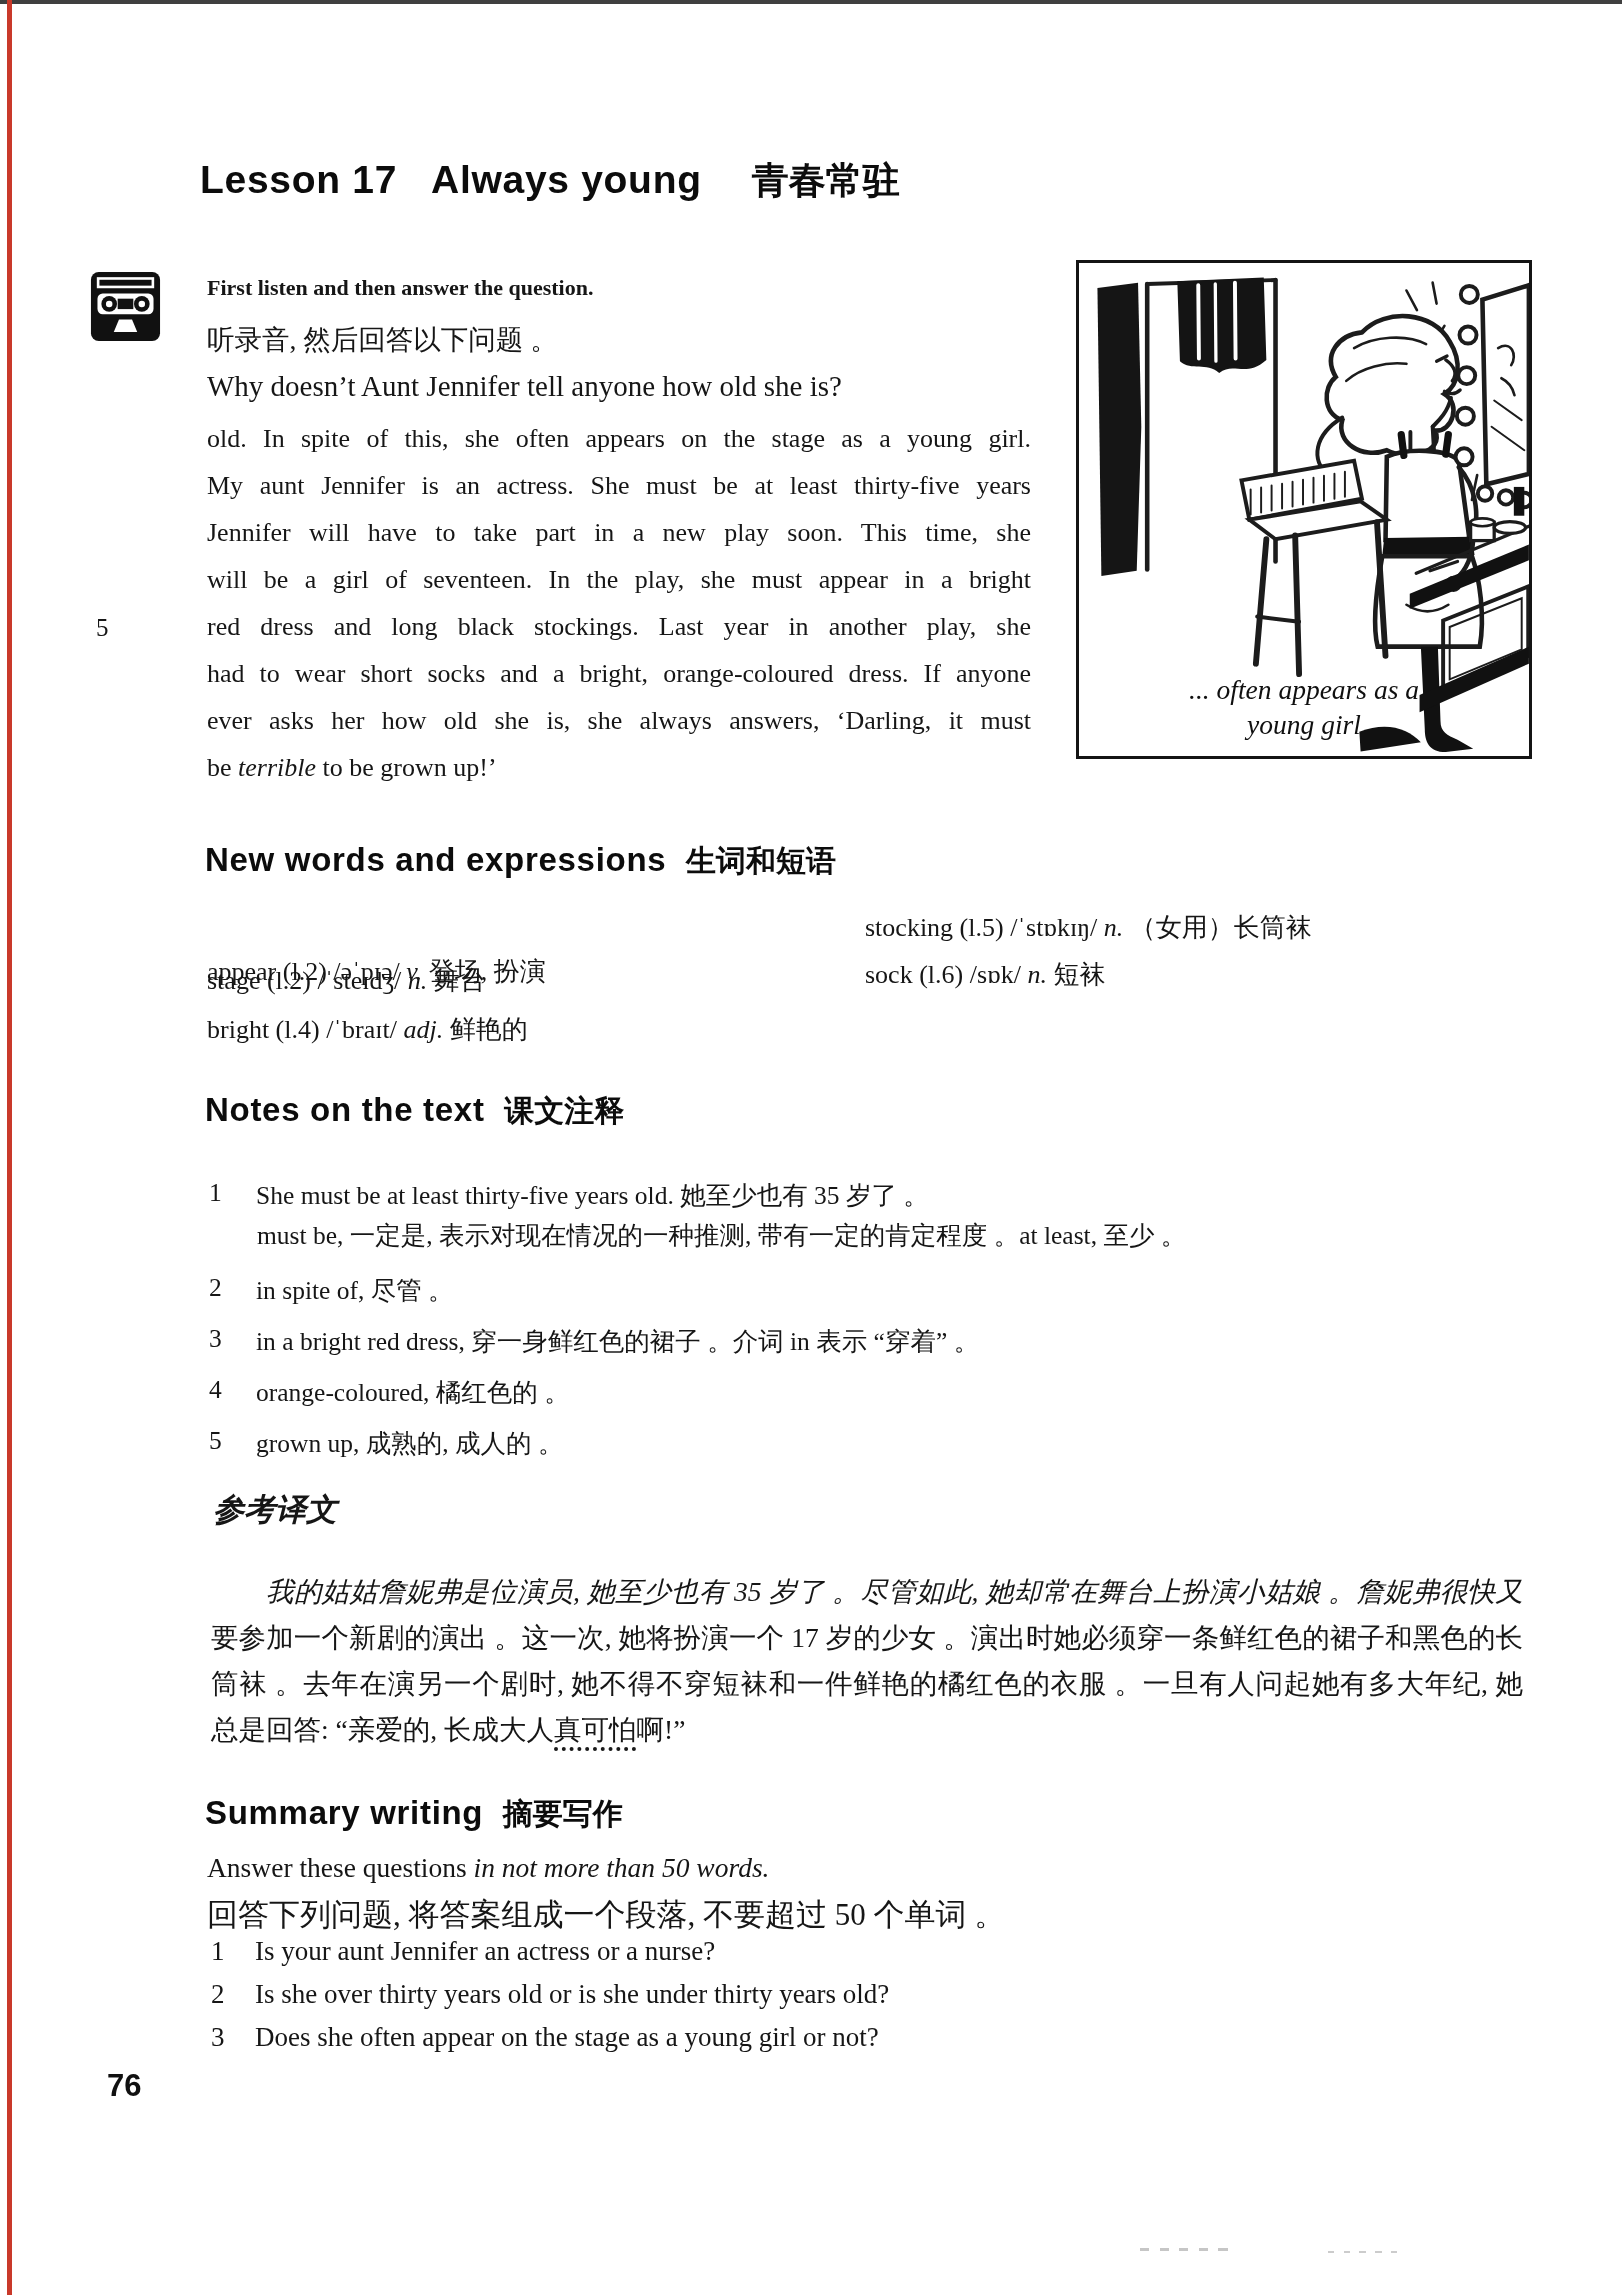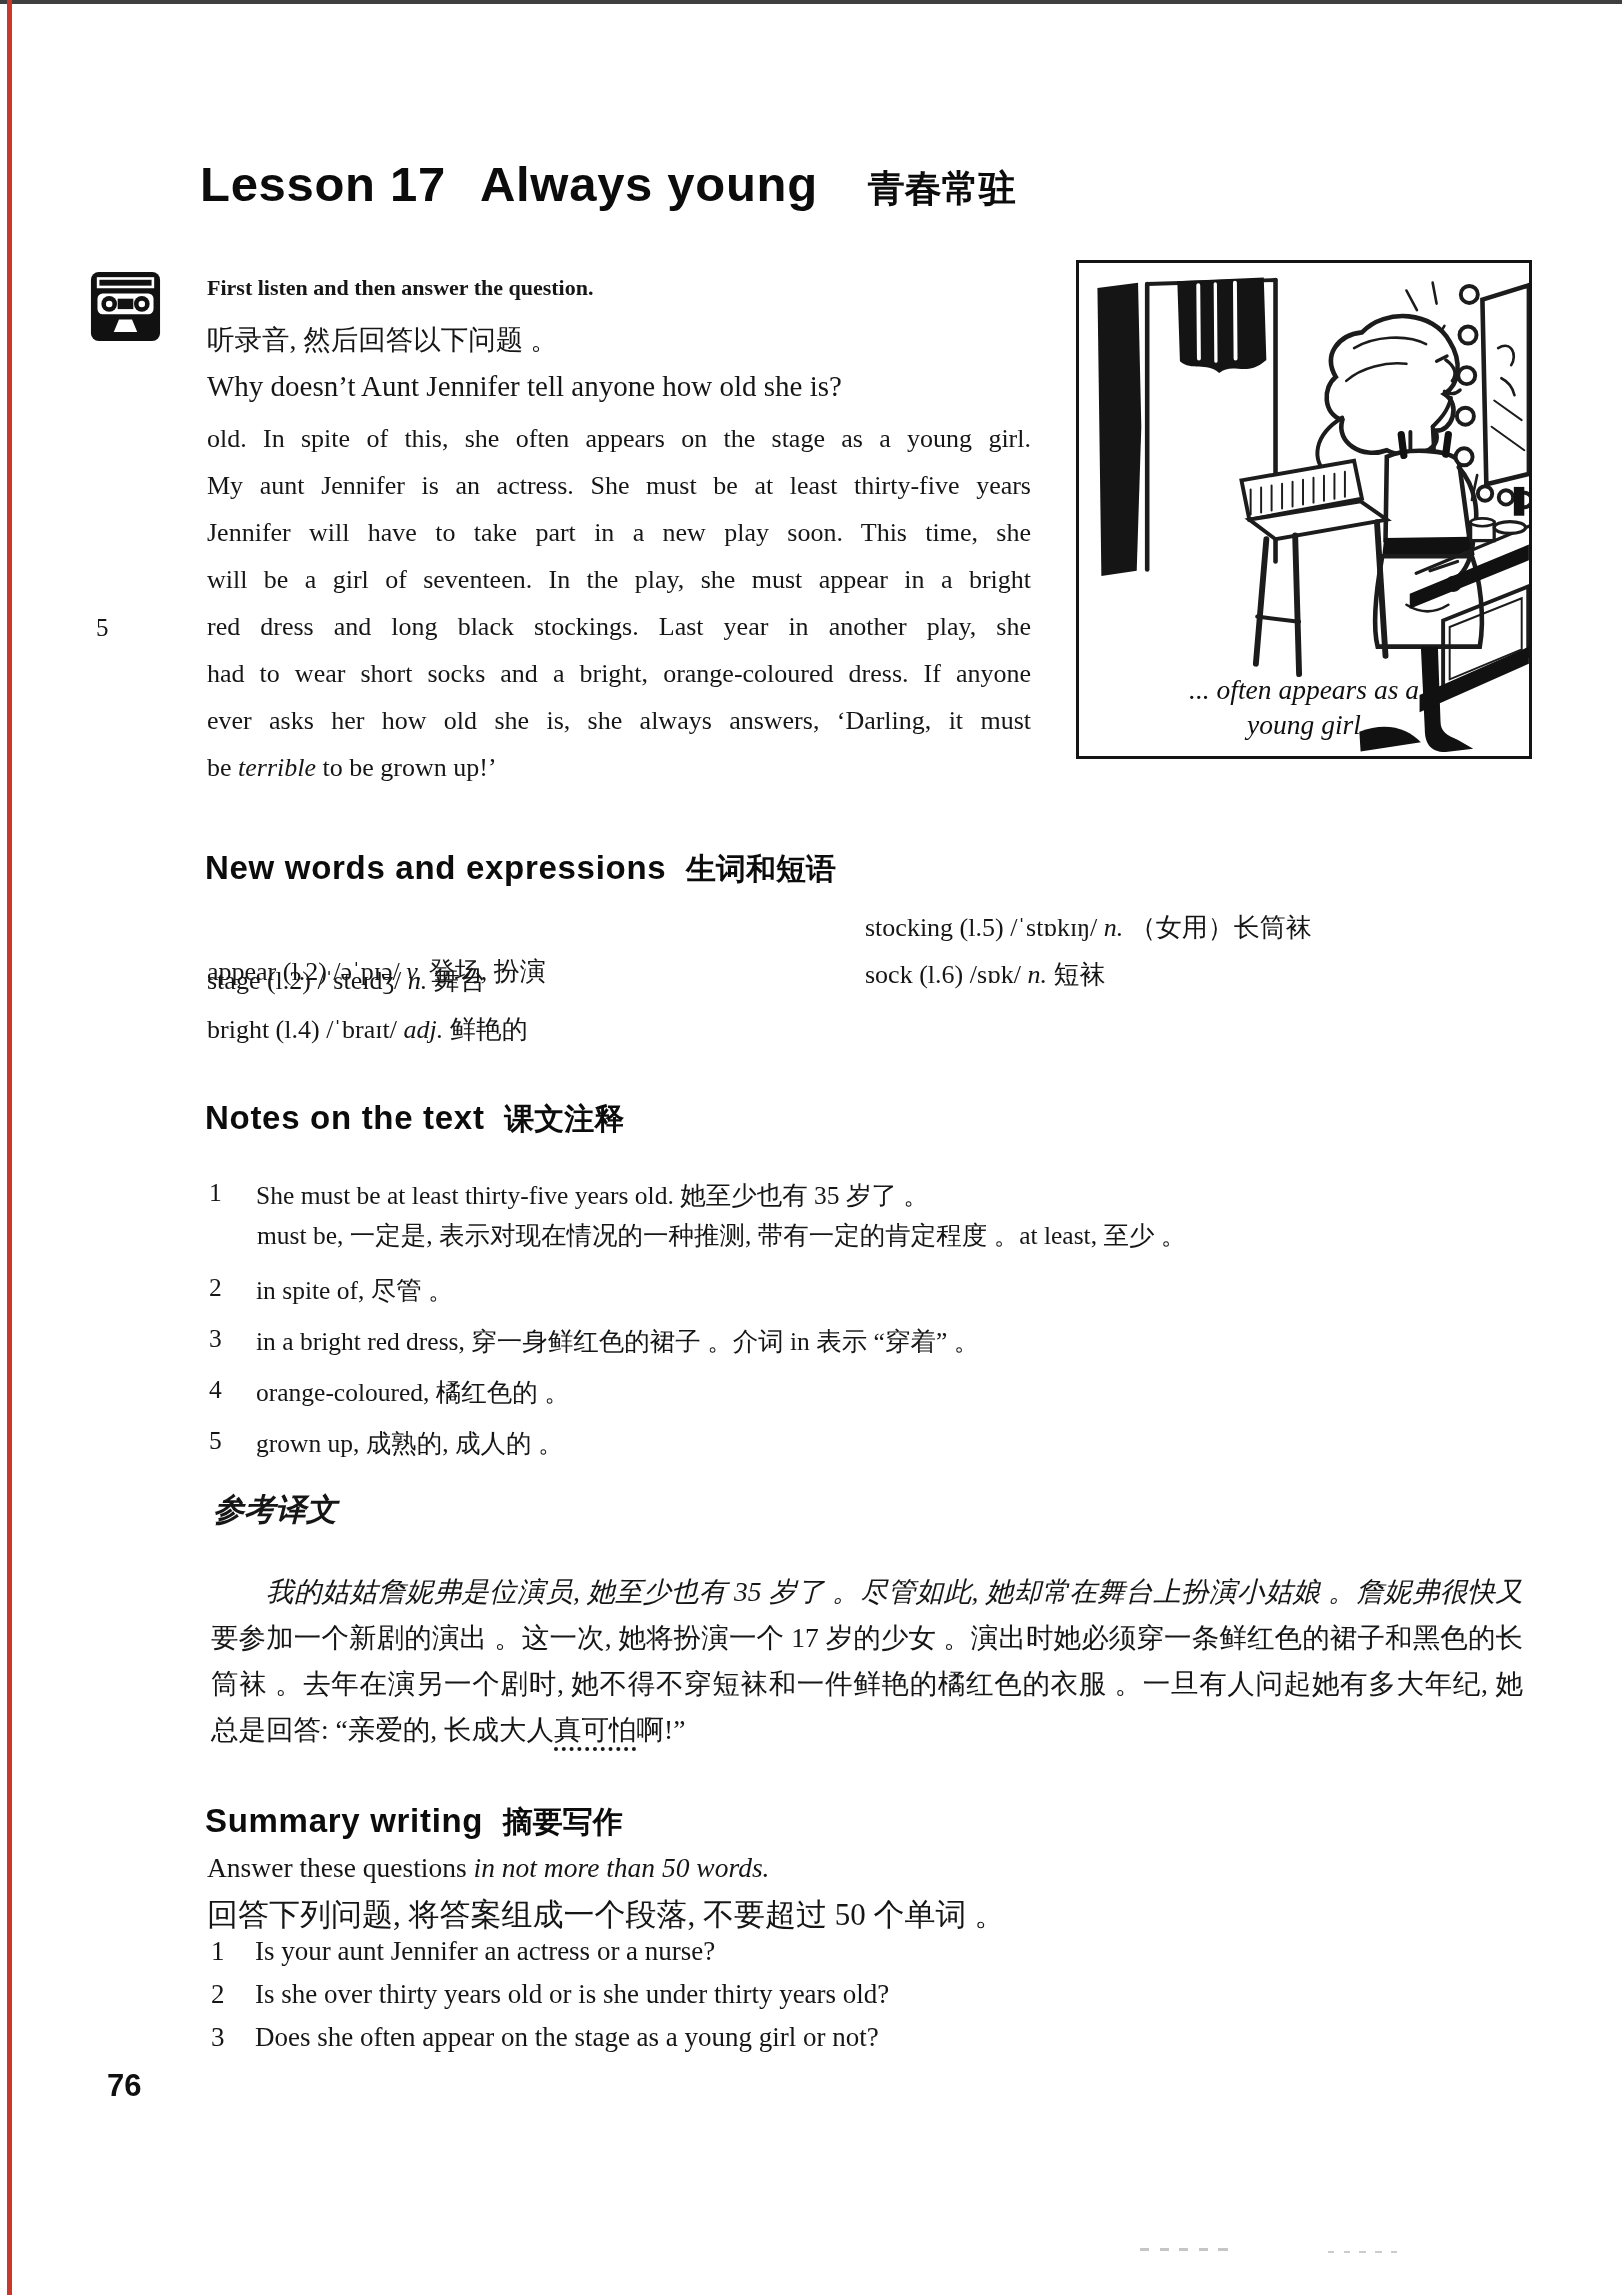--- a/index.html
+++ b/index.html
@@ -16,7 +16,7 @@
   .left-line{left:6.5px;top:0;width:5.9px;height:2295px;background:#c9392a;}
   
   .title-row{left:200px;top:156px;display:flex;align-items:baseline;white-space:nowrap;}
-  .title-en{font-size:49px;font-weight:bold;letter-spacing:0.7px;color:#0c0c0c;}
+  .title-en{font-size:39px;font-weight:bold;letter-spacing:0.7px;color:#0c0c0c;}
   .title-gap{display:inline-block;width:34px;}
   .title-gap2{display:inline-block;width:50px;}
   .title-zh{font-size:37px;font-weight:bold;color:#0c0c0c;}

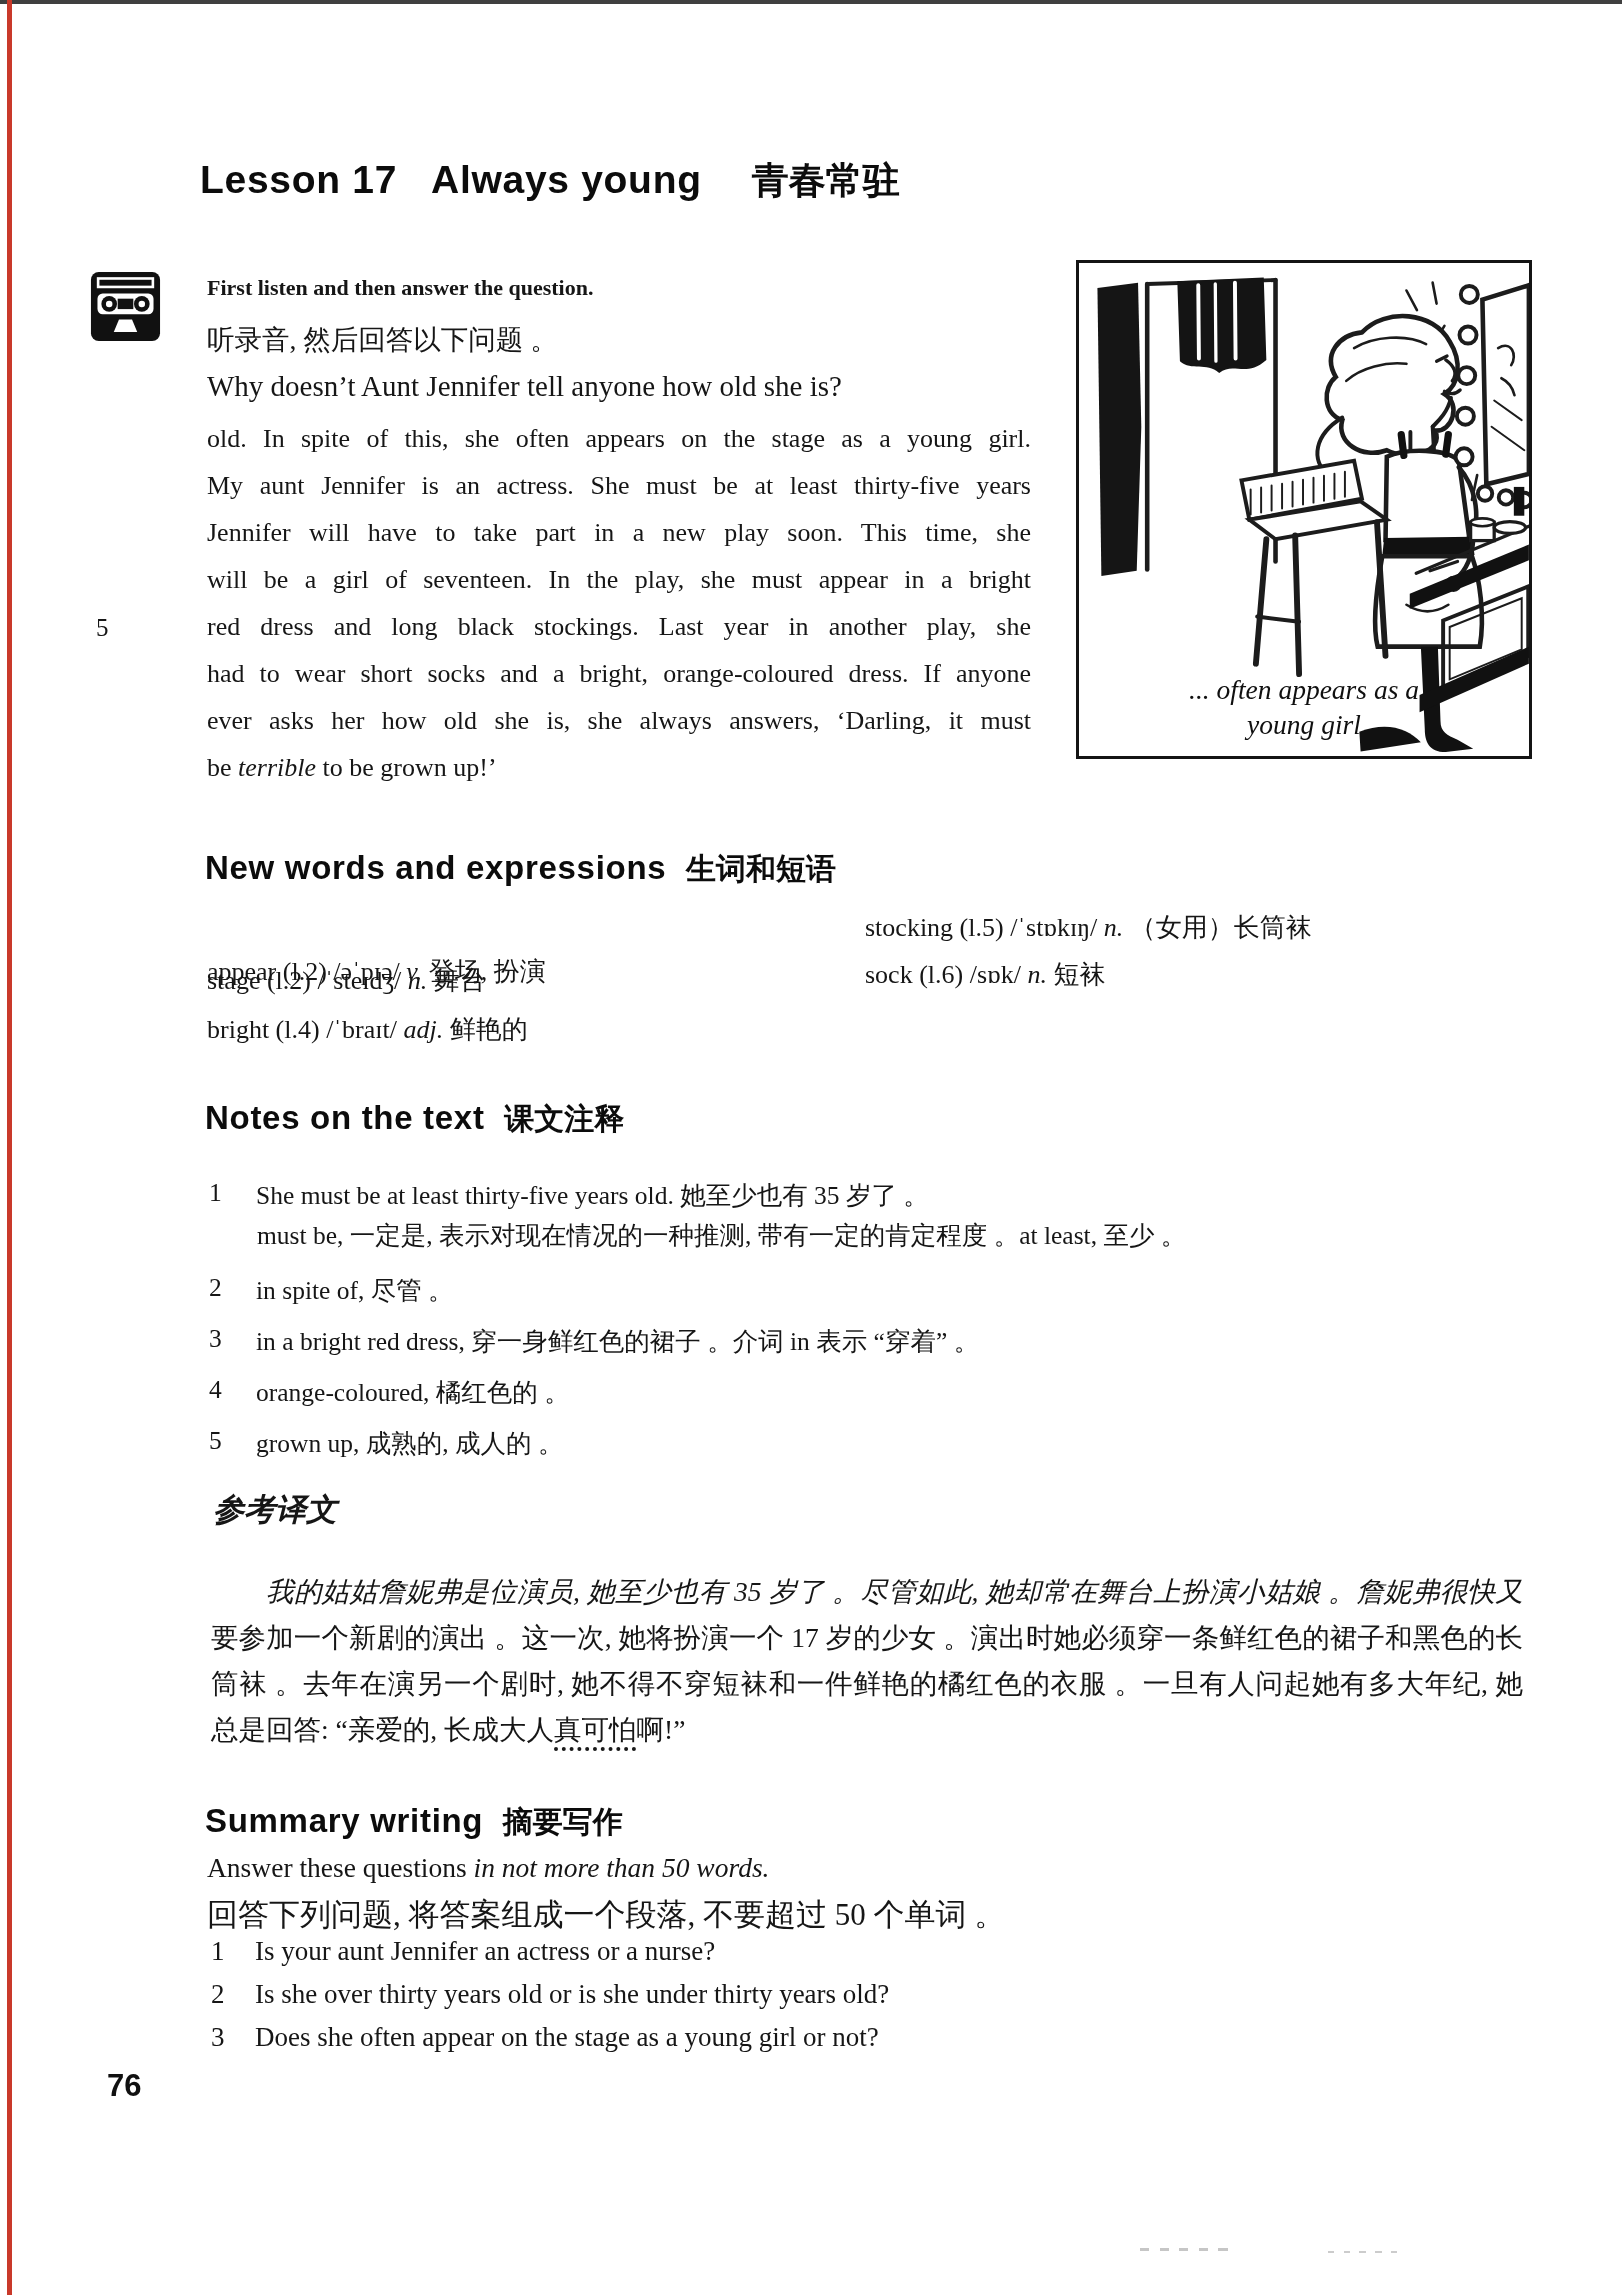--- a/index.html
+++ b/index.html
@@ -36,7 +36,7 @@
     font-size:27.5px;font-weight:normal;font-style:italic;line-height:35px;color:#101010;}
   
   .h2{display:flex;align-items:baseline;white-space:nowrap;}
-  .h2-en{font-size:33px;font-weight:bold;letter-spacing:0.7px;color:#0c0c0c;font-family:"Liberation Sans",sans-serif;margin-top:8px;}
+  .h2-en{font-size:33px;font-weight:bold;letter-spacing:0.7px;color:#0c0c0c;font-family:"Liberation Sans",sans-serif;}
   .h2-zh{font-size:30px;font-weight:bold;color:#0c0c0c;margin-left:19.6px;}
   .nw-head{left:205px;top:841px;}
   .notes-head{left:205px;top:1091px;}

